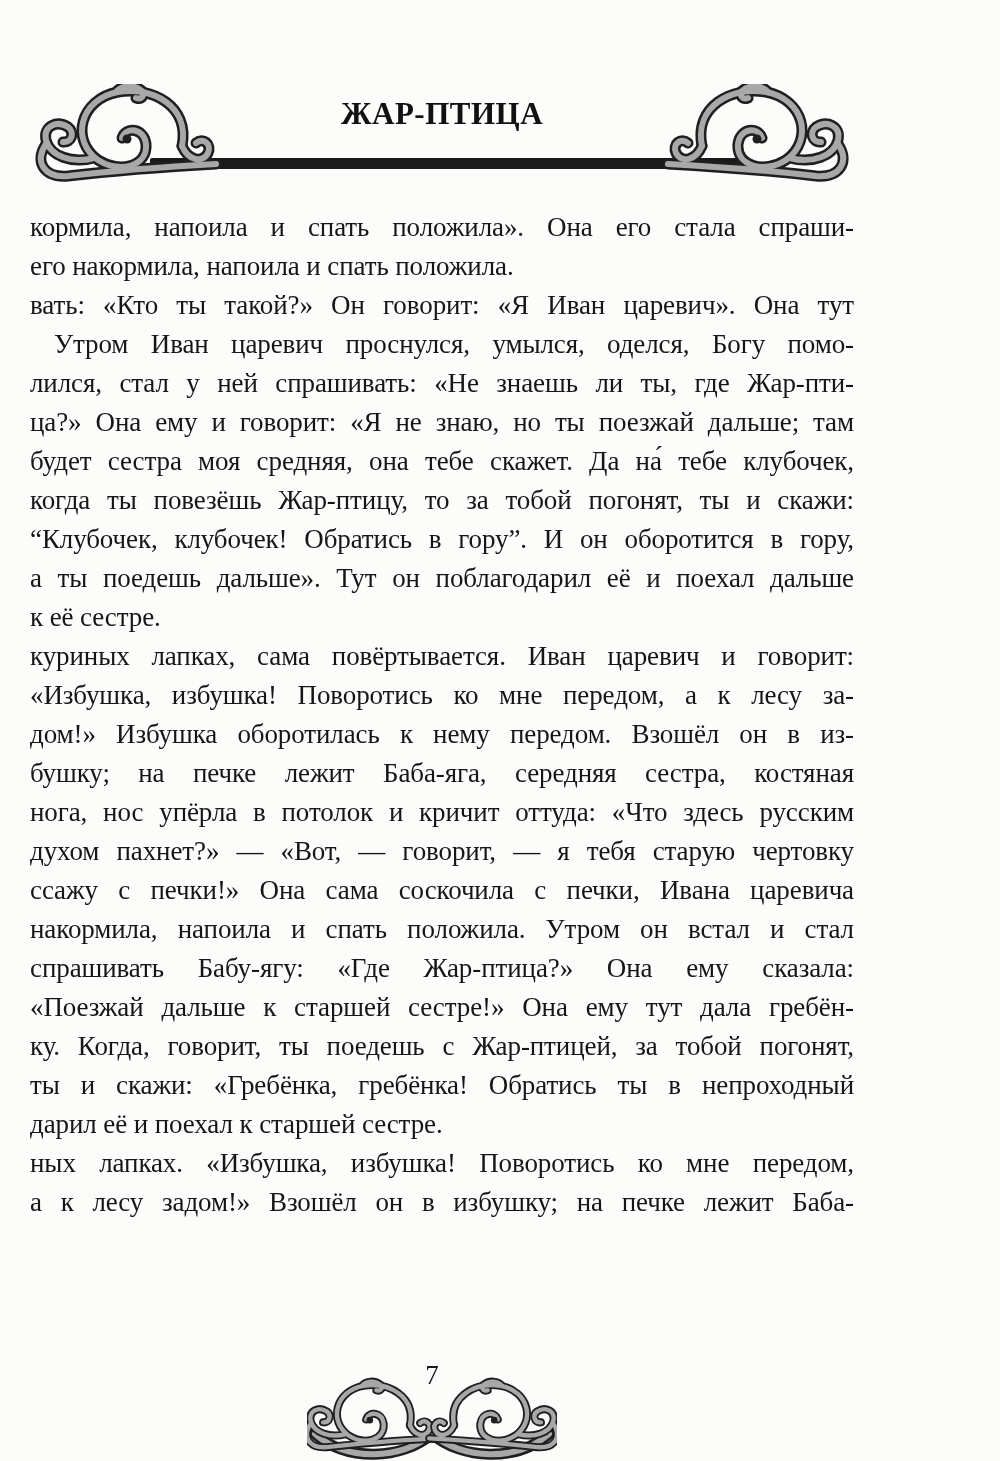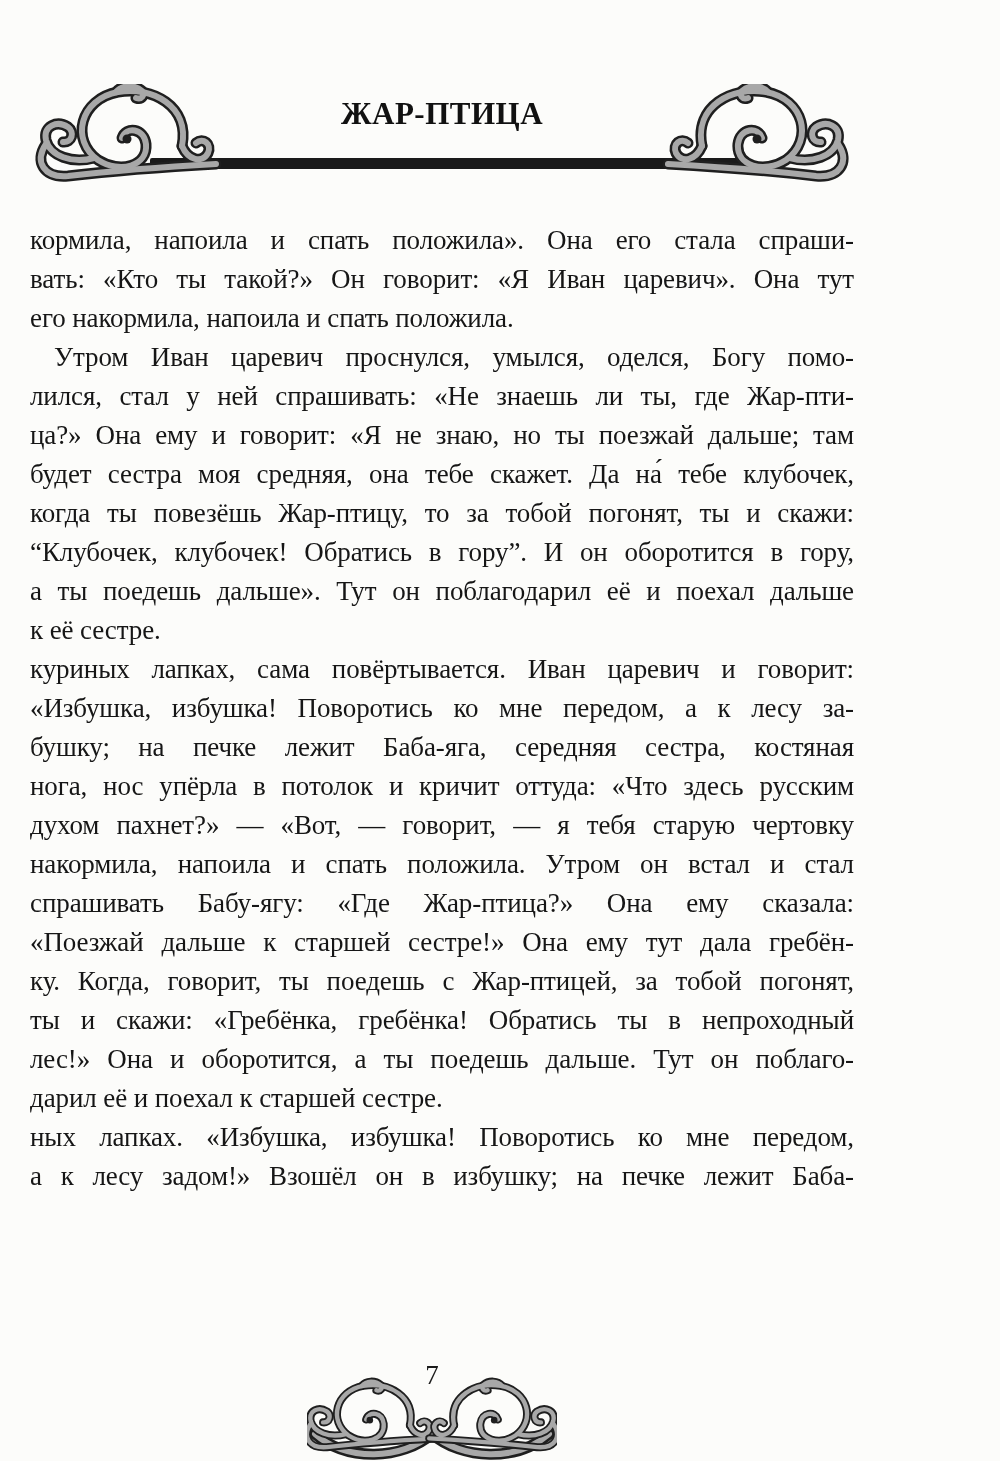--- a/index.html
+++ b/index.html
@@ -24,7 +24,7 @@
   }
   .story-text{
     position:absolute;
-    left:30px;top:221px;width:824px;
+    left:30px;top:208px;width:824px;
     font-size:27px;
     line-height:39px;
     letter-spacing:-0.1px;

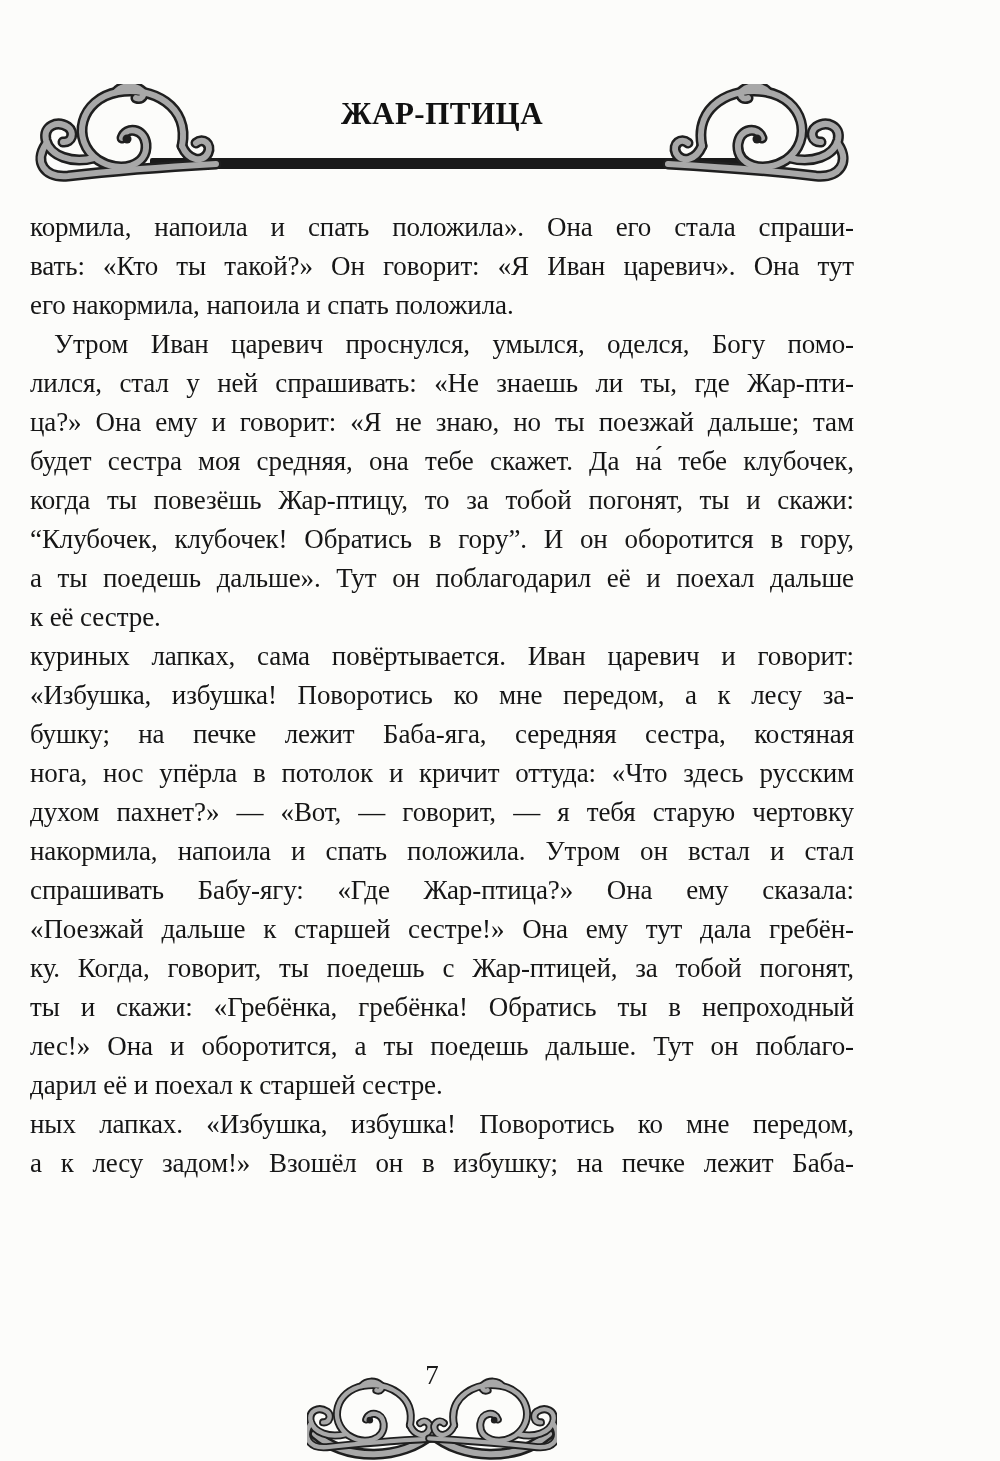--- a/index.html
+++ b/index.html
@@ -80,8 +80,8 @@
 
   <div class="story-text">
     <div class="line">кормила, напоила и спать положила». Она его стала спраши-</div>
+    <div class="line plast">его накормила, напоила и спать положила.</div>
     <div class="line">вать: «Кто ты такой?» Он говорит: «Я Иван царевич». Она тут</div>
-    <div class="line plast">его накормила, напоила и спать положила.</div>
     <div class="line indent">Утром Иван царевич проснулся, умылся, оделся, Богу помо-</div>
     <div class="line">лился, стал у ней спрашивать: «Не знаешь ли ты, где Жар-пти-</div>
     <div class="line">ца?» Она ему и говорит: «Я не знаю, но ты поезжай дальше; там</div>

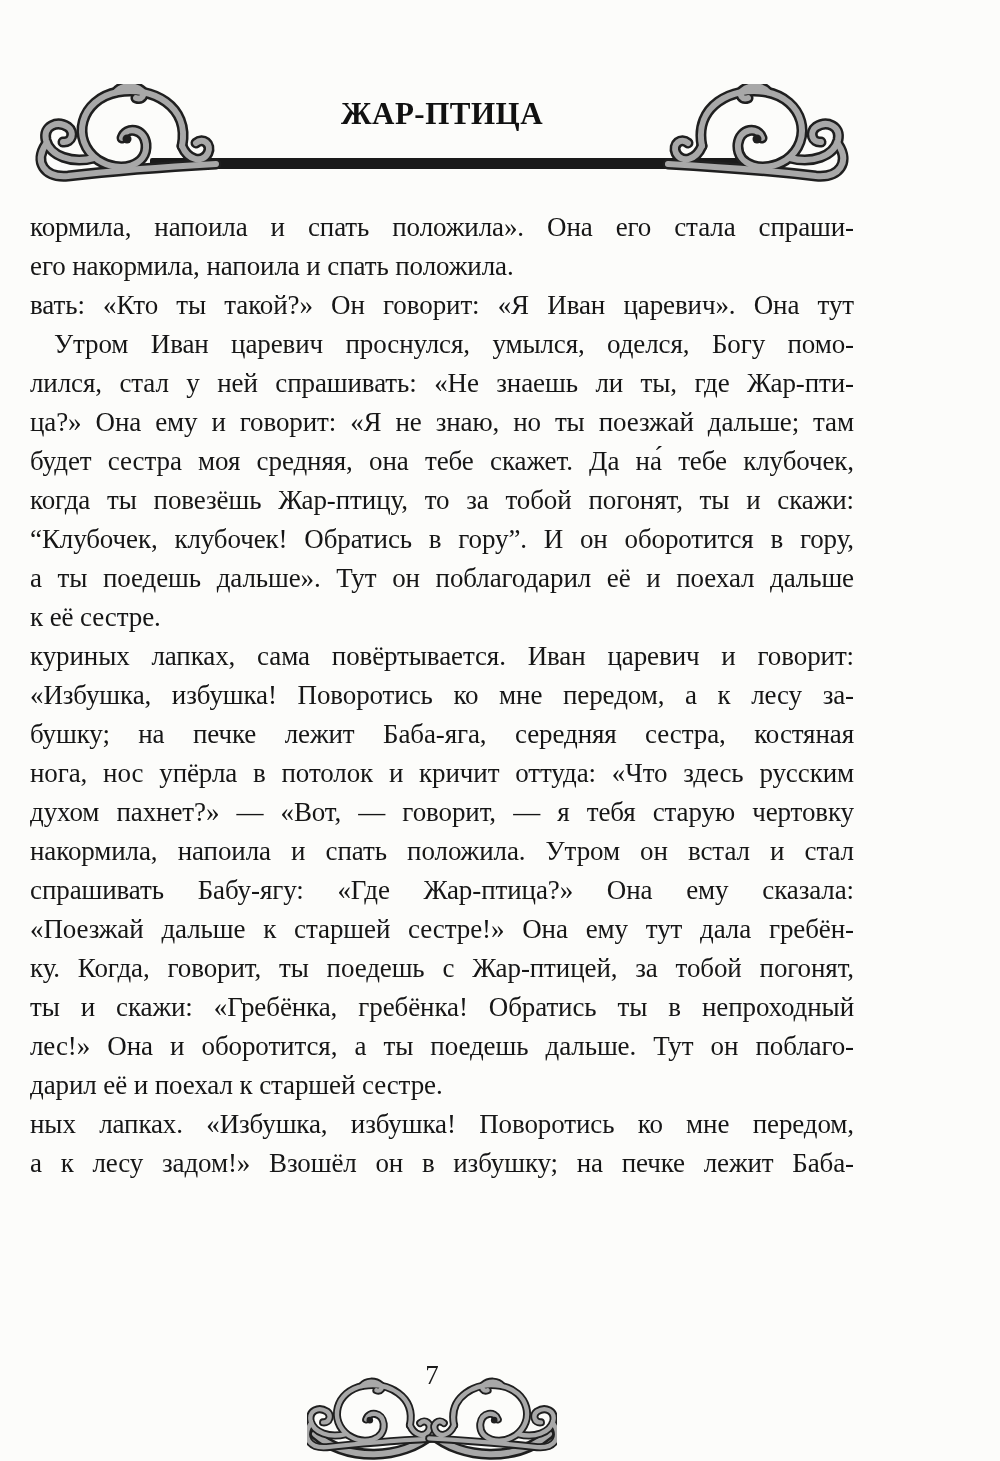--- a/index.html
+++ b/index.html
@@ -92,6 +92,7 @@
     <div class="line plast">к её сестре.</div>
     <div class="line">куриных лапках, сама повёртывается. Иван царевич и говорит:</div>
     <div class="line">«Избушка, избушка! Поворотись ко мне передом, а к лесу за-</div>
+    <div class="line">дом!» Избушка оборотилась к нему передом. Взошёл он в из-</div>
     <div class="line">бушку; на печке лежит Баба-яга, середняя сестра, костяная</div>
     <div class="line">нога, нос упёрла в потолок и кричит оттуда: «Что здесь русским</div>
     <div class="line">духом пахнет?» — «Вот, — говорит, — я тебя старую чертовку</div>

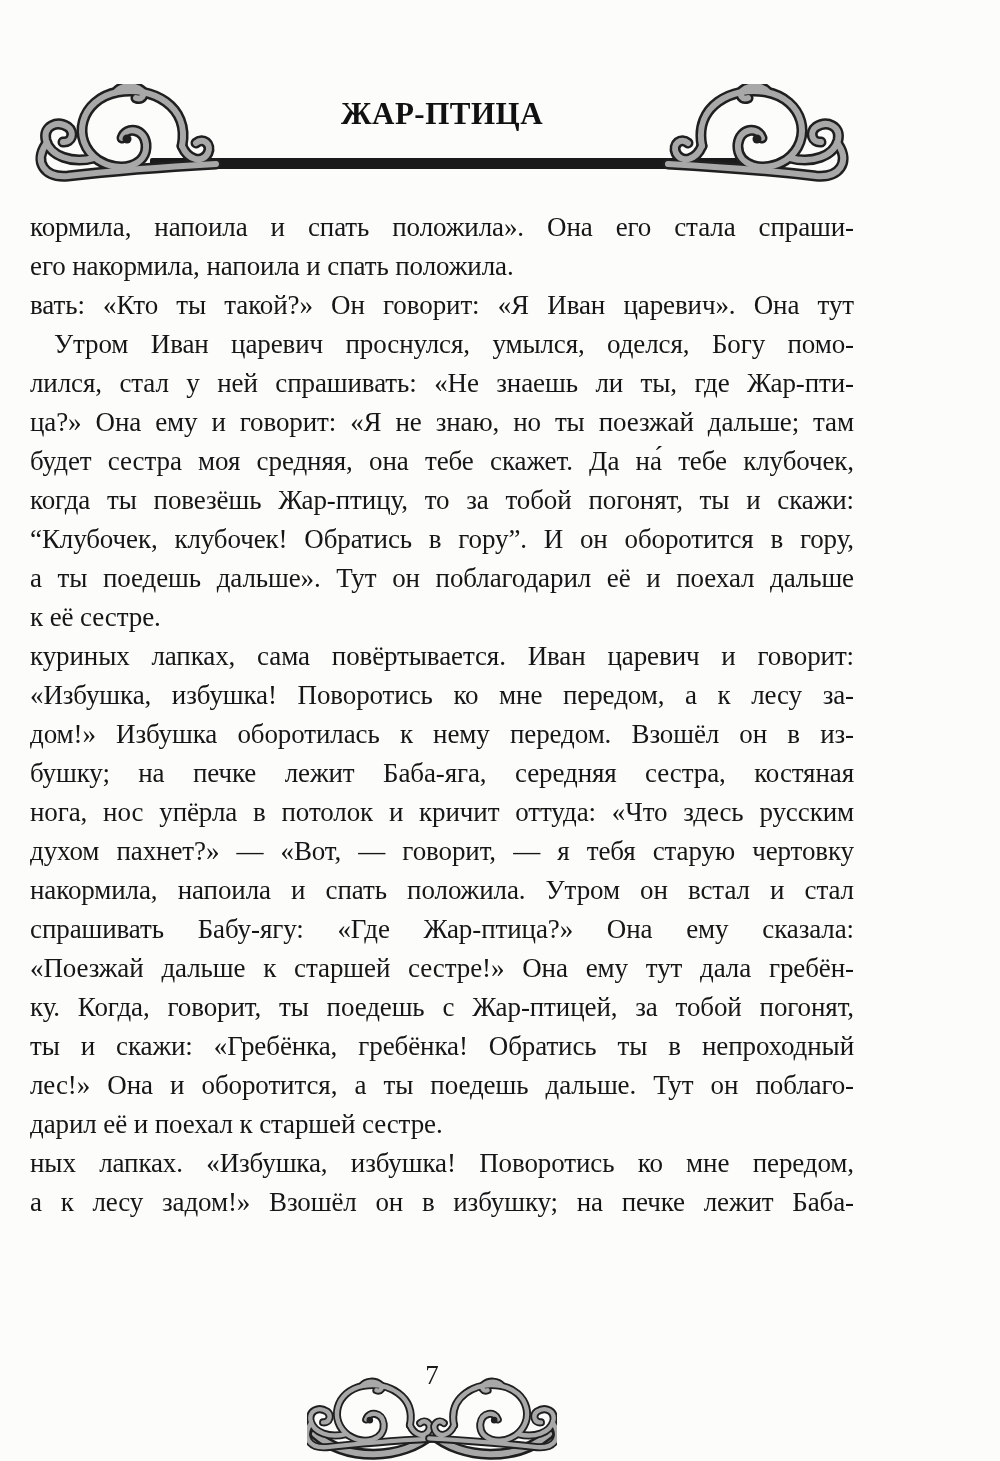--- a/index.html
+++ b/index.html
@@ -96,6 +96,7 @@
     <div class="line">бушку; на печке лежит Баба-яга, середняя сестра, костяная</div>
     <div class="line">нога, нос упёрла в потолок и кричит оттуда: «Что здесь русским</div>
     <div class="line">духом пахнет?» — «Вот, — говорит, — я тебя старую чертовку</div>
+    <div class="line">ссажу с печки!» Она сама соскочила с печки, Ивана царевича</div>
     <div class="line">накормила, напоила и спать положила. Утром он встал и стал</div>
     <div class="line">спрашивать Бабу-ягу: «Где Жар-птица?» Она ему сказала:</div>
     <div class="line">«Поезжай дальше к старшей сестре!» Она ему тут дала гребён-</div>

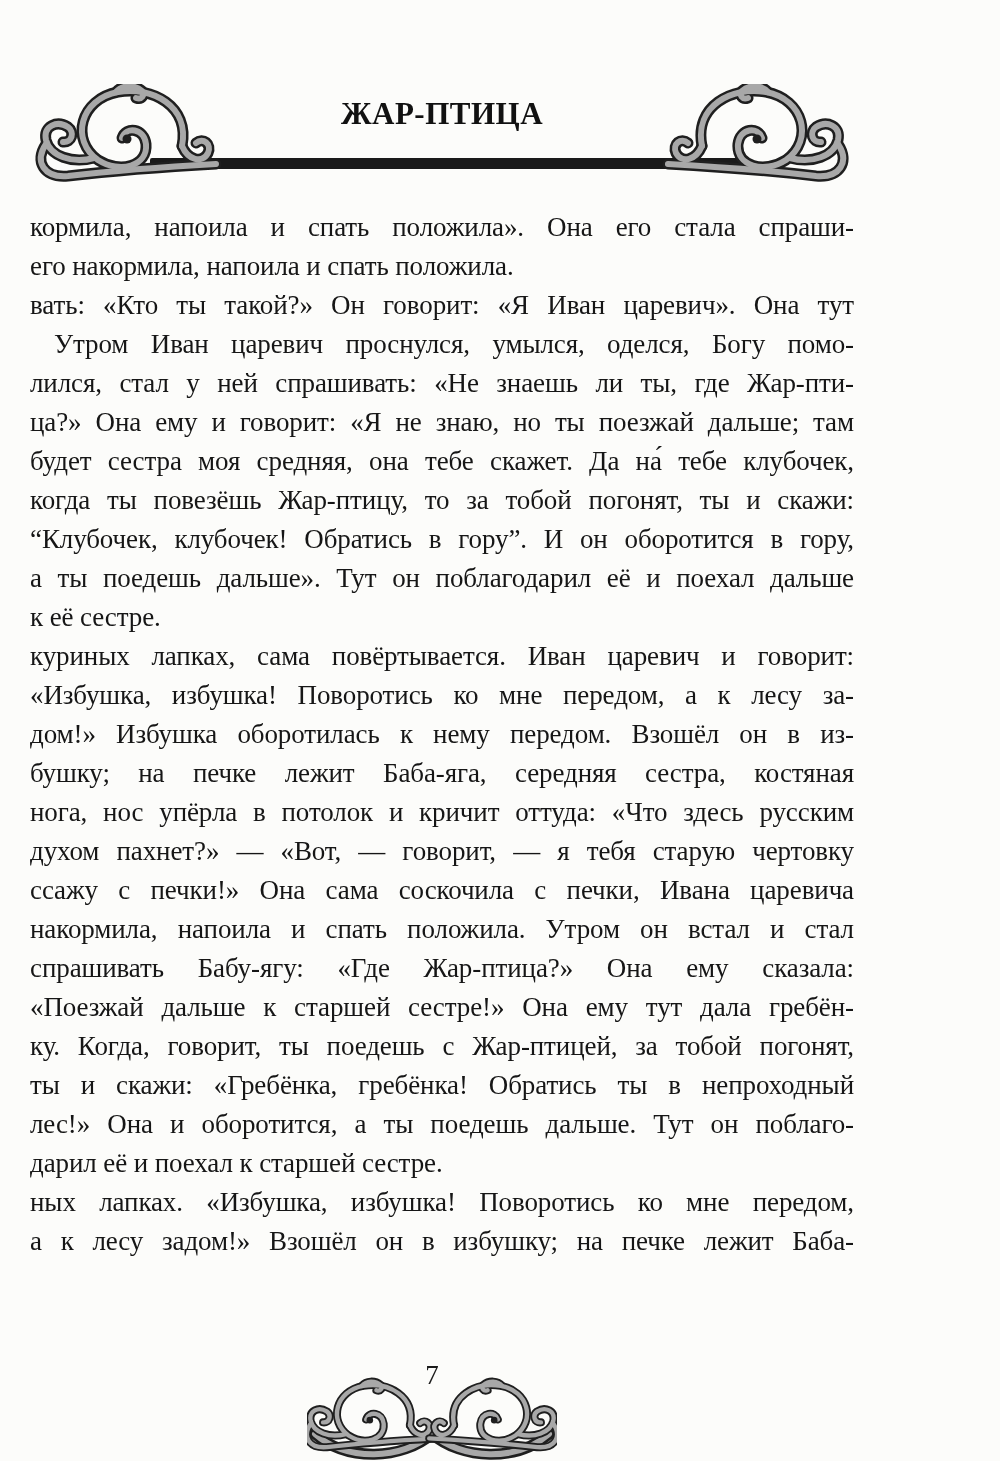--- a/index.html
+++ b/index.html
@@ -102,7 +102,6 @@
     <div class="line">«Поезжай дальше к старшей сестре!» Она ему тут дала гребён-</div>
     <div class="line">ку. Когда, говорит, ты поедешь с Жар-птицей, за тобой погонят,</div>
     <div class="line">ты и скажи: «Гребёнка, гребёнка! Обратись ты в непроходный</div>
-    <div class="line">лес!» Она и оборотится, а ты поедешь дальше. Тут он поблаго-</div>
     <div class="line plast">дарил её и поехал к старшей сестре.</div>
     <div class="line">ных лапках. «Избушка, избушка! Поворотись ко мне передом,</div>
     <div class="line">а к лесу задом!» Взошёл он в избушку; на печке лежит Баба-</div>

